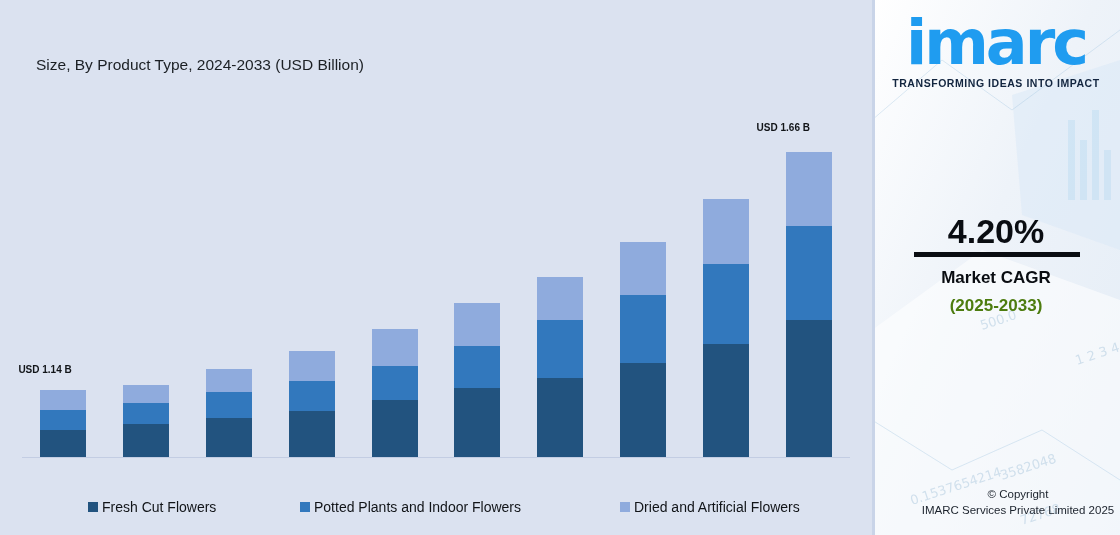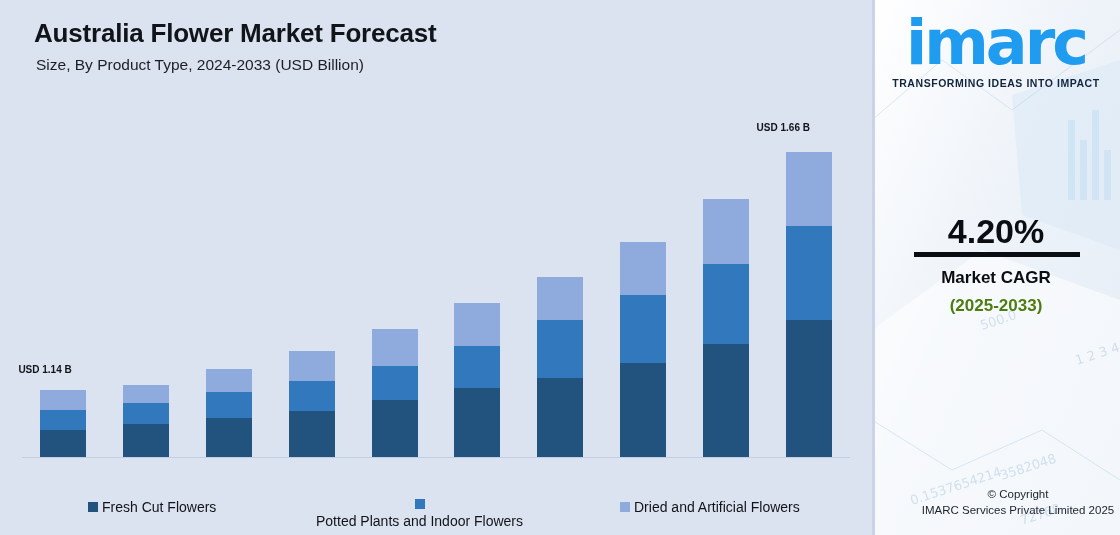--- a/index.html
+++ b/index.html
@@ -109,7 +109,6 @@
 
   <div id="chart-panel">
 
-    <div id="title">Australia Flower Market Forecast</div>
     <div id="subtitle">Size, By Product Type, 2024-2033 (USD Billion)</div>
 
     <div id="plot"></div>

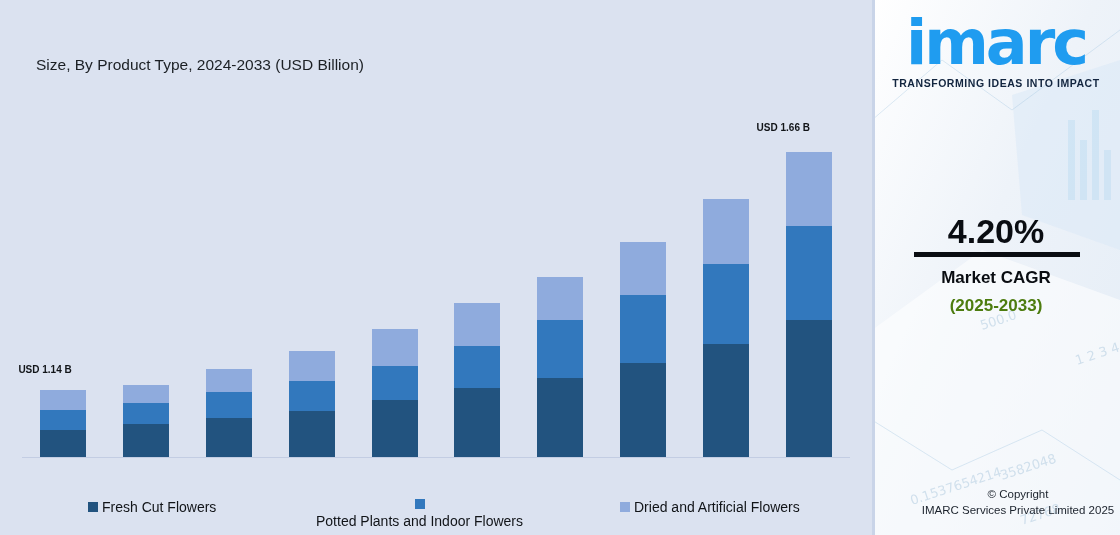--- a/index.html
+++ b/index.html
@@ -177,7 +177,7 @@
           <span class="legend-swatch" style="background: rgb(34, 83, 127);"></span>
           <span>Fresh Cut Flowers</span>
         </div>
-        <div class="legend-item" style="left: 316px; flex-direction: column;">
+        <div class="legend-item" style="left: 300px;">
           <span class="legend-swatch" style="background: rgb(50, 120, 189);"></span>
           <span>Potted Plants and Indoor Flowers</span>
         </div>

